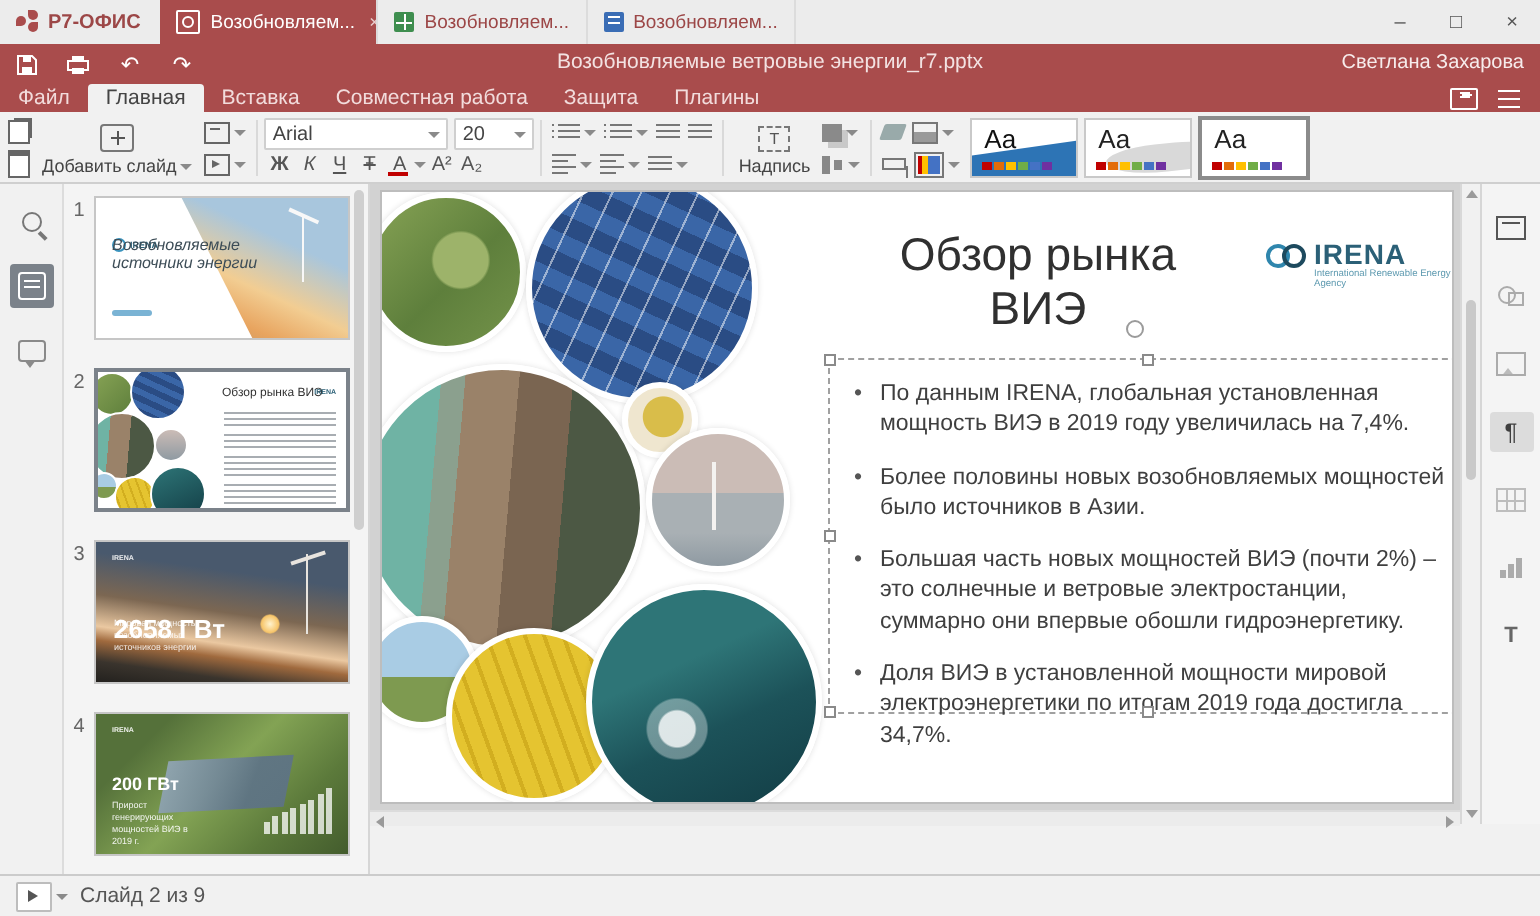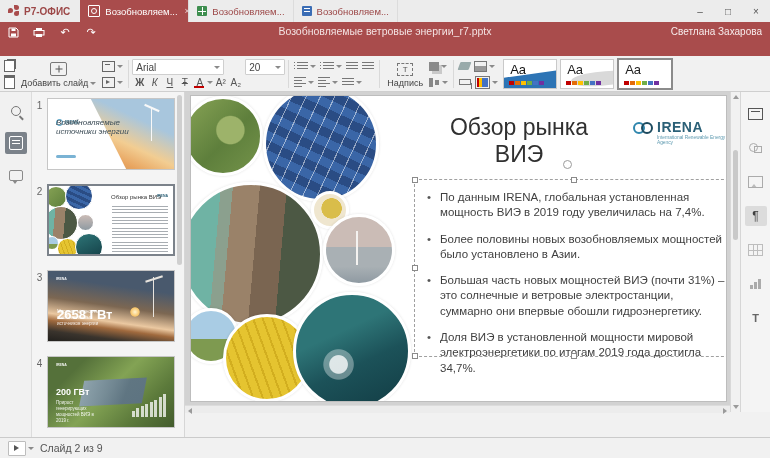--- a/index.html
+++ b/index.html
@@ -283,6 +283,18 @@
       <span class="doc-title">Возобновляемые ветровые энергии_r7.pptx</span>
       <span class="user-name">Светлана Захарова</span>
     </div>
+    <div class="menurow">
+      <span class="mtab">Файл</span>
+      <span class="mtab active">Главная</span>
+      <span class="mtab">Вставка</span>
+      <span class="mtab">Совместная работа</span>
+      <span class="mtab">Защита</span>
+      <span class="mtab">Плагины</span>
+      <span class="ribright">
+        <span class="ic-open"></span>
+        <span class="ic-burger"></span>
+      </span>
+    </div>
   </div>
 
   <div class="toolbar">

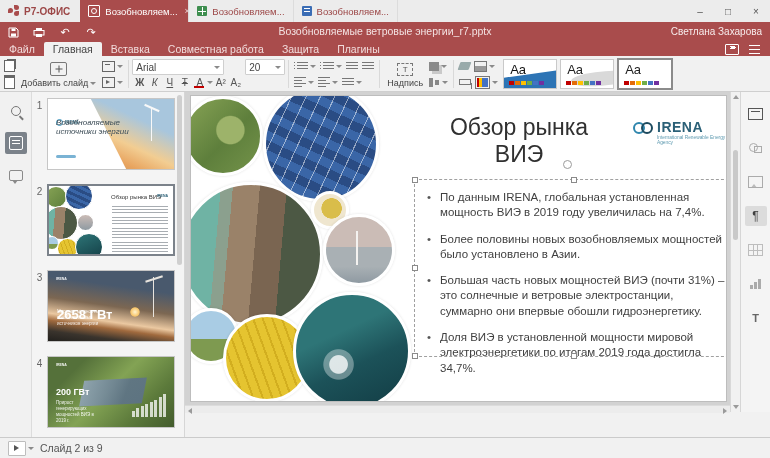--- a/index.html
+++ b/index.html
@@ -62,7 +62,7 @@
   .i-trans::before{content:"";position:absolute;left:3px;top:2px;border-left:4px solid #666;border-top:2.5px solid transparent;border-bottom:2.5px solid transparent;}
   .combo{height:14px;background:#fff;border:1px solid #cfcfcf;border-radius:1px;display:flex;align-items:center;justify-content:space-between;
          font-size:10px;color:#444;padding:0 3px;}
-  .fontrow{display:flex;gap:21px;}
+  .fontrow{display:flex;gap:3px;}
   .charrow{display:flex;align-items:center;}
   .chbtn{width:15px;height:14px;display:flex;align-items:center;justify-content:center;font-size:10px;color:#555;}
   .chbtn.b{font-weight:bold}.chbtn.i{font-style:italic}.chbtn.u{text-decoration:underline}.chbtn.s{text-decoration:line-through}

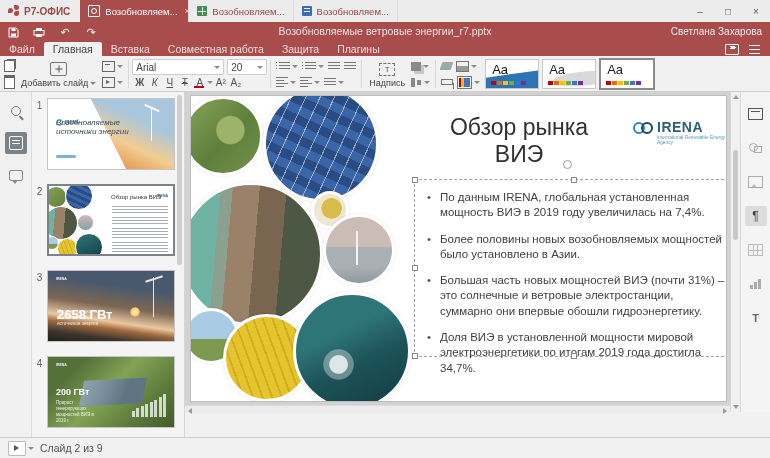--- a/index.html
+++ b/index.html
@@ -564,7 +564,7 @@
       <div class="txbox">
         <div class="txinner">
           <p><span class="blt">•</span><span>По данным IRENA, глобальная установленная мощность ВИЭ в 2019 году увеличилась на 7,4%.</span></p>
-          <p><span class="blt">•</span><span>Более половины новых возобновляемых мощностей было установлено в Азии.</span></p>
+          <p><span class="blt">•</span><span>Более половины новых возобновляемых мощностей было источников в Азии.</span></p>
           <p><span class="blt">•</span><span>Большая часть новых мощностей ВИЭ (почти 31%) – это солнечные и ветровые электростанции, суммарно они впервые обошли гидроэнергетику.</span></p>
           <p><span class="blt">•</span><span>Доля ВИЭ в установленной мощности мировой электроэнергетики по итогам 2019 года достигла 34,7%.</span></p>
         </div>

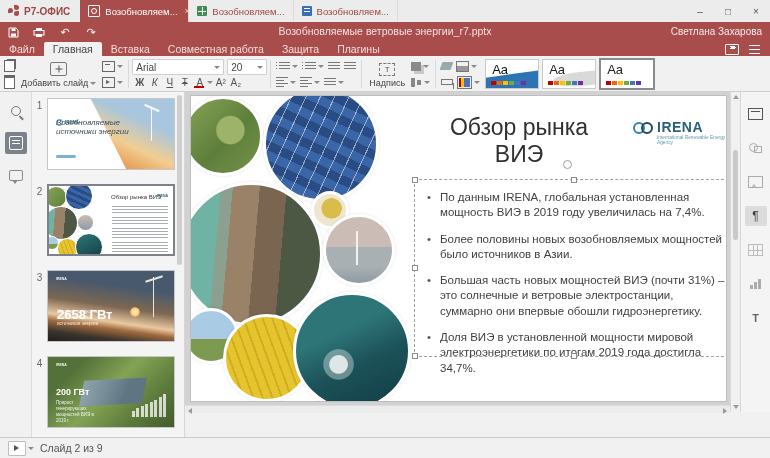--- a/index.html
+++ b/index.html
@@ -565,7 +565,7 @@
         <div class="txinner">
           <p><span class="blt">•</span><span>По данным IRENA, глобальная установленная мощность ВИЭ в 2019 году увеличилась на 7,4%.</span></p>
           <p><span class="blt">•</span><span>Более половины новых возобновляемых мощностей было источников в Азии.</span></p>
-          <p><span class="blt">•</span><span>Большая часть новых мощностей ВИЭ (почти 31%) – это солнечные и ветровые электростанции, суммарно они впервые обошли гидроэнергетику.</span></p>
+          <p><span class="blt">•</span><span>Большая часть новых мощностей ВИЭ (почти 2%) – это солнечные и ветровые электростанции, суммарно они впервые обошли гидроэнергетику.</span></p>
           <p><span class="blt">•</span><span>Доля ВИЭ в установленной мощности мировой электроэнергетики по итогам 2019 года достигла 34,7%.</span></p>
         </div>
         <span class="h" style="left:-3px;top:-3px"></span>

